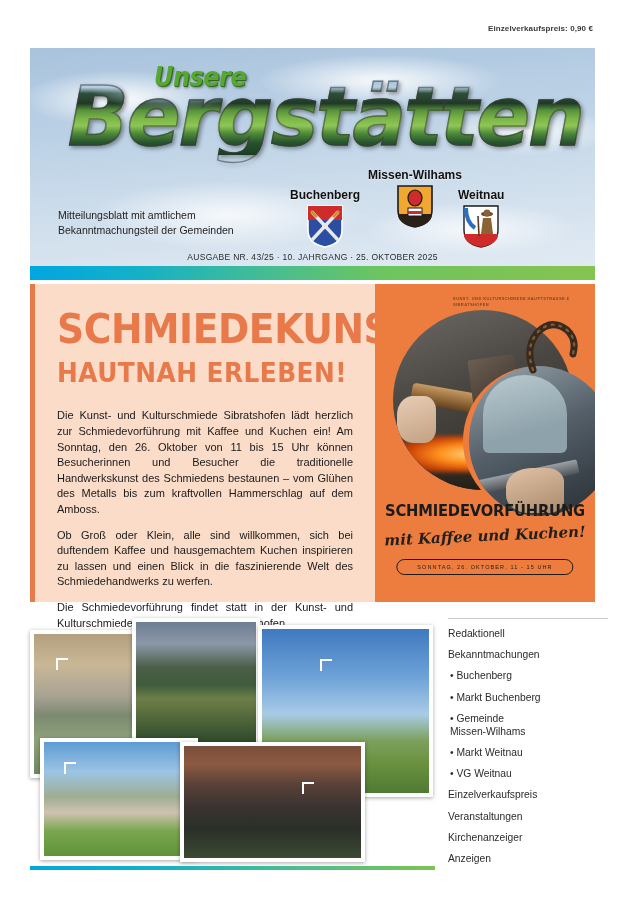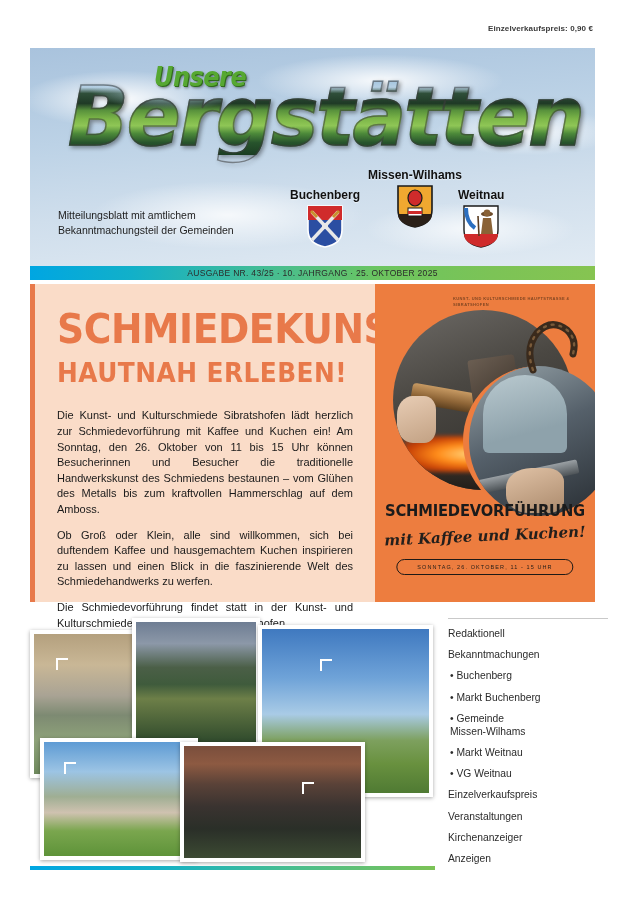--- a/index.html
+++ b/index.html
@@ -87,7 +87,7 @@
 
   
   .issue-line {
-    position: absolute; left: 0; right: 0; top: 268px;
+    position: absolute; left: 0; right: 0; top: 252px;
     text-align: center;
     font-size: 8.5px; letter-spacing: .3px; color: #2b2b2b;
   }

